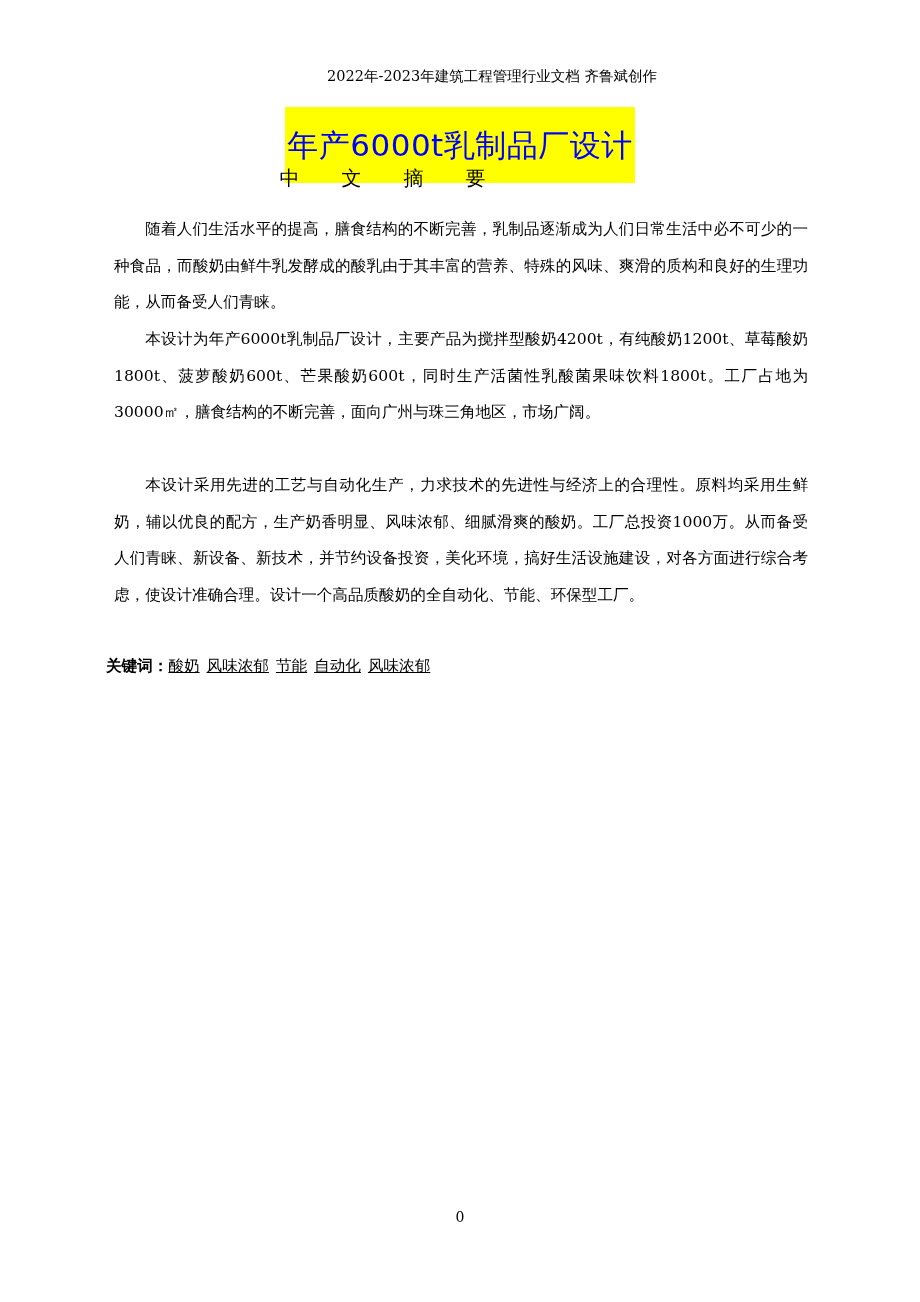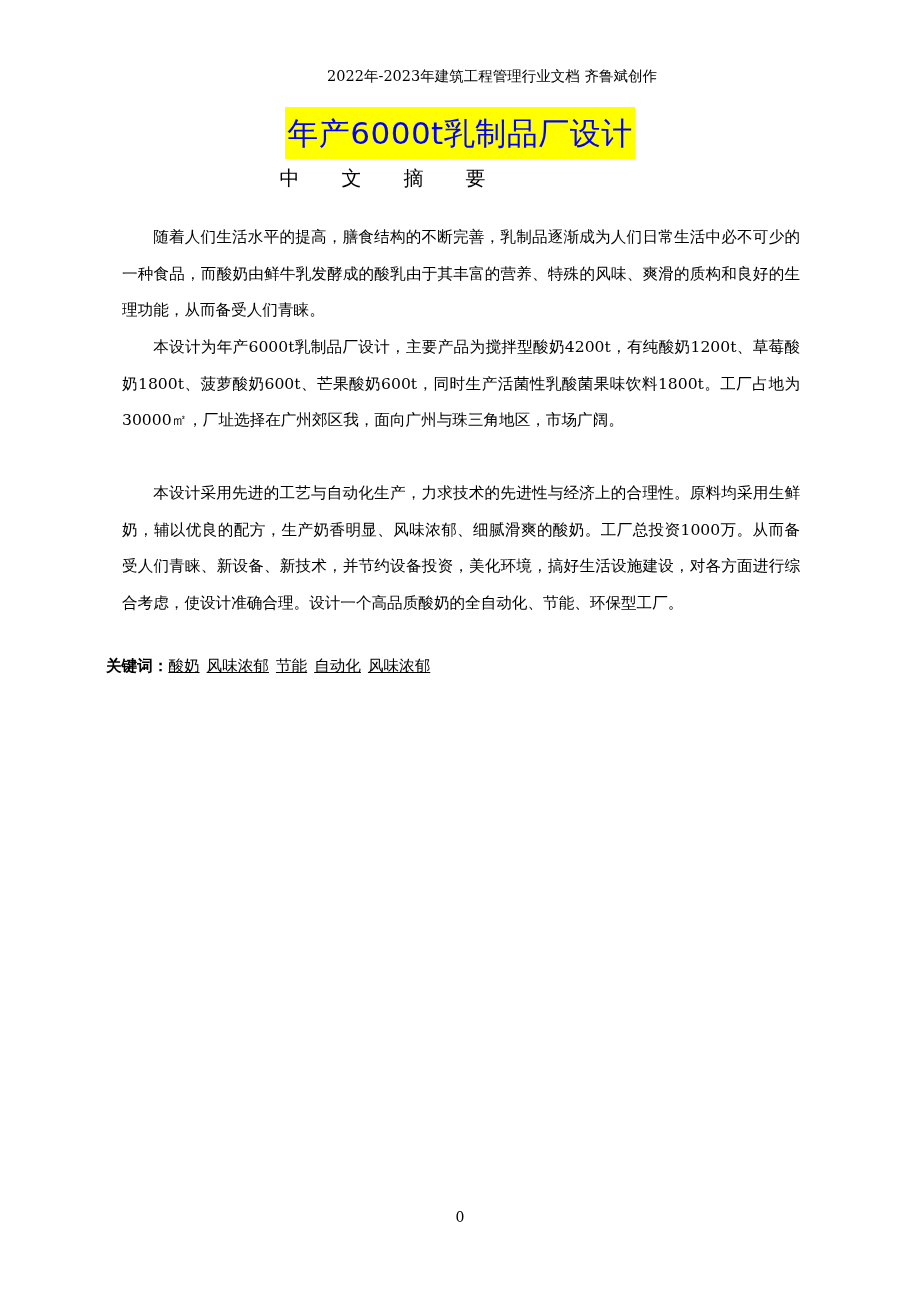--- a/index.html
+++ b/index.html
@@ -41,7 +41,7 @@
       font-size: 31px;
       line-height: 44px;
       height: 44px;
-      padding: 4px 2px;
+      padding: 16px 2px;
       letter-spacing: 0.5px;
       white-space: nowrap;
     }

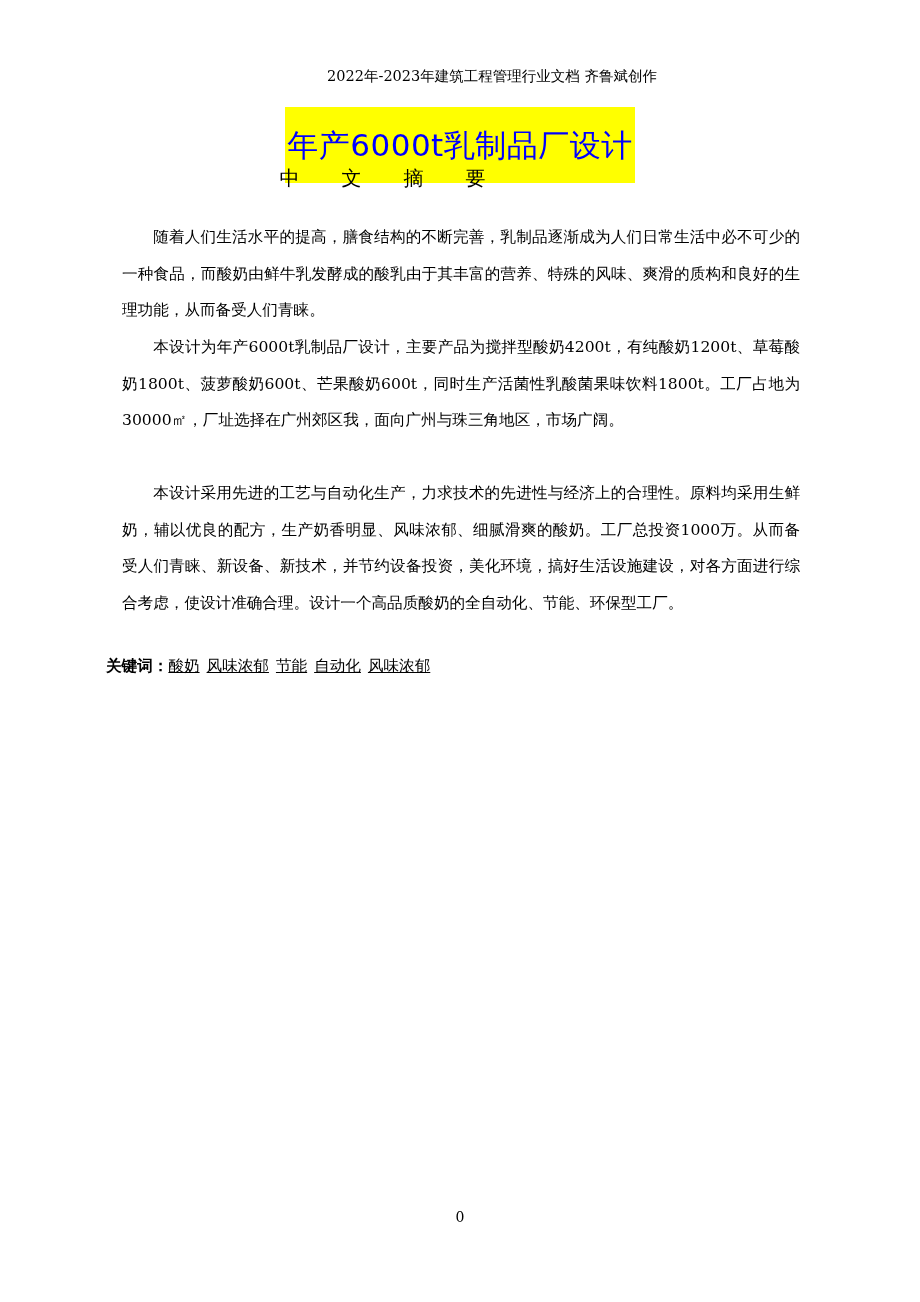--- a/index.html
+++ b/index.html
@@ -70,7 +70,7 @@
       text-justify: inter-character;
     }
     .para {
-      margin: 16px;
+      margin: 8px;
       text-indent: 2em;
     }
     .p1 { top: 203px; }

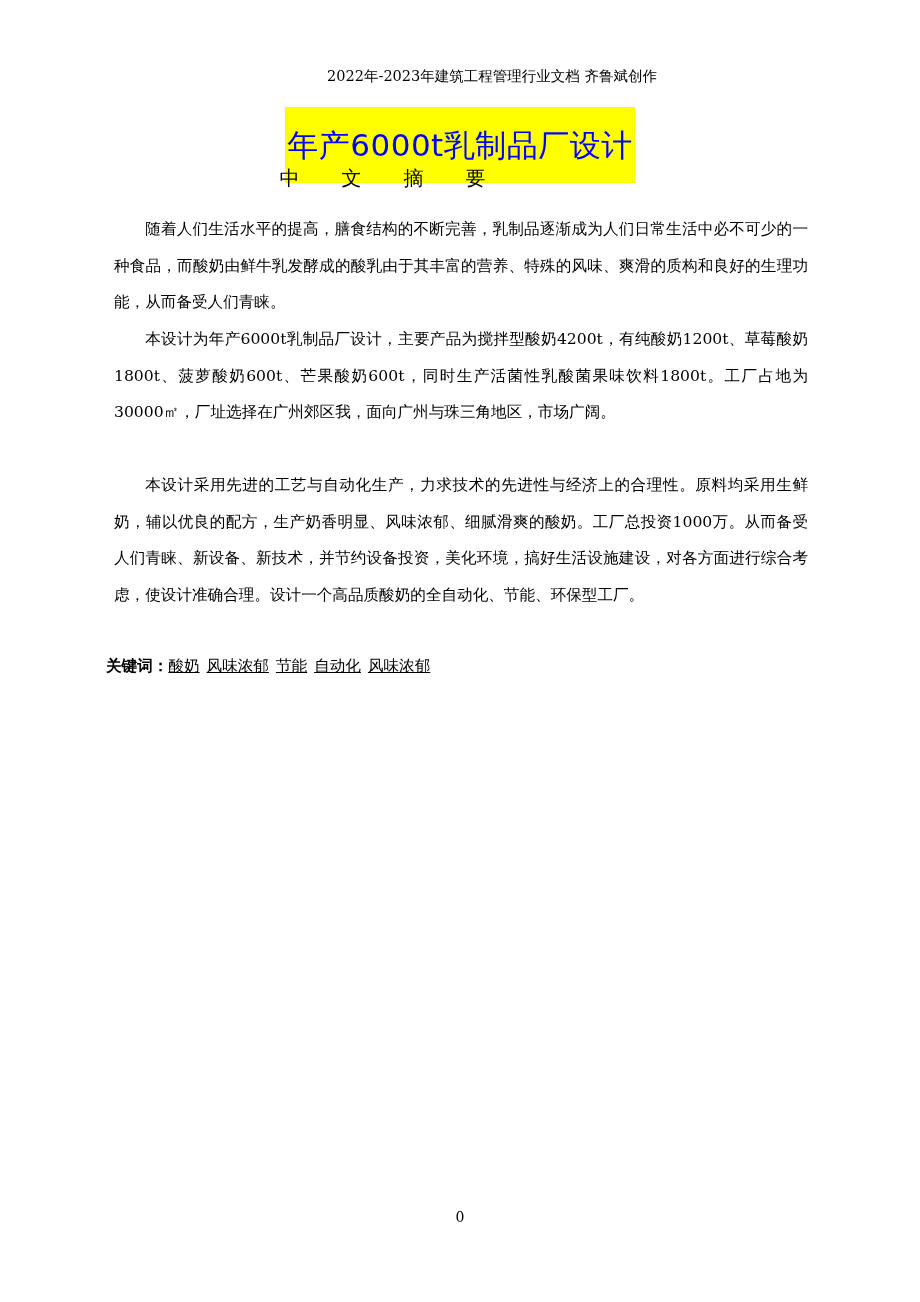--- a/index.html
+++ b/index.html
@@ -120,7 +120,7 @@
 </div>
 
 <div class="body-text p2">
-  <p class="para">本设计为年产6000t乳制品厂设计，主要产品为搅拌型酸奶4200t，有纯酸奶1200t、草莓酸奶1800t、菠萝酸奶600t、芒果酸奶600t，同时生产活菌性乳酸菌果味饮料1800t。工厂占地为30000㎡，厂址选择在广州郊区我，面向广州与珠三角地区，市场广阔。</p>
+  <p class="para">本设计为年产6000t乳制品厂设计，主要产品为搅拌型酸奶4200t，有纯酸奶1200t、草莓酸奶1800t、菠萝酸奶600t、芒果酸奶600t，同时生产活菌性乳酸菌果味饮料1800t。工厂占地为30000㎡，膳食结构的不断完善，面向广州与珠三角地区，市场广阔。</p>
 </div>
 
 <div class="body-text p3">

